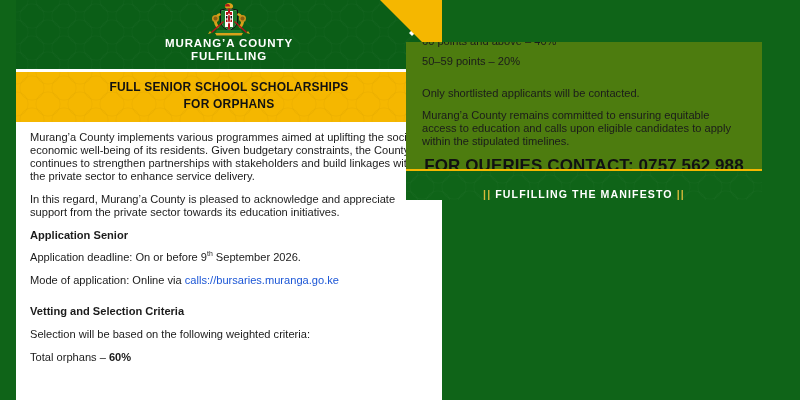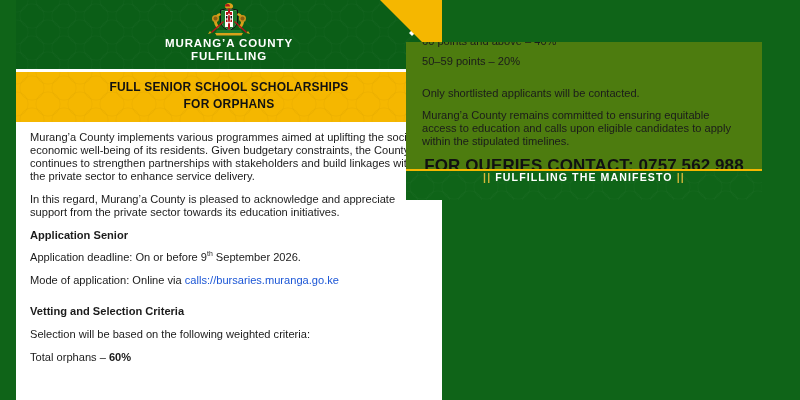--- a/index.html
+++ b/index.html
@@ -95,7 +95,7 @@
   .gold-rule{position:absolute;left:0;right:0;top:127px;height:2px;background:#f5b700;}
   .foot{
     position:absolute;left:0;right:0;top:129px;height:29px;background:#0f6418;
-    display:flex;align-items:flex-start;justify-content:center;overflow:hidden;
+    display:flex;align-items:flex-end;justify-content:center;overflow:hidden;
   }
   .foot-txt{
     color:#ffffff;font-weight:bold;font-size:10.6px;letter-spacing:1.1px;

